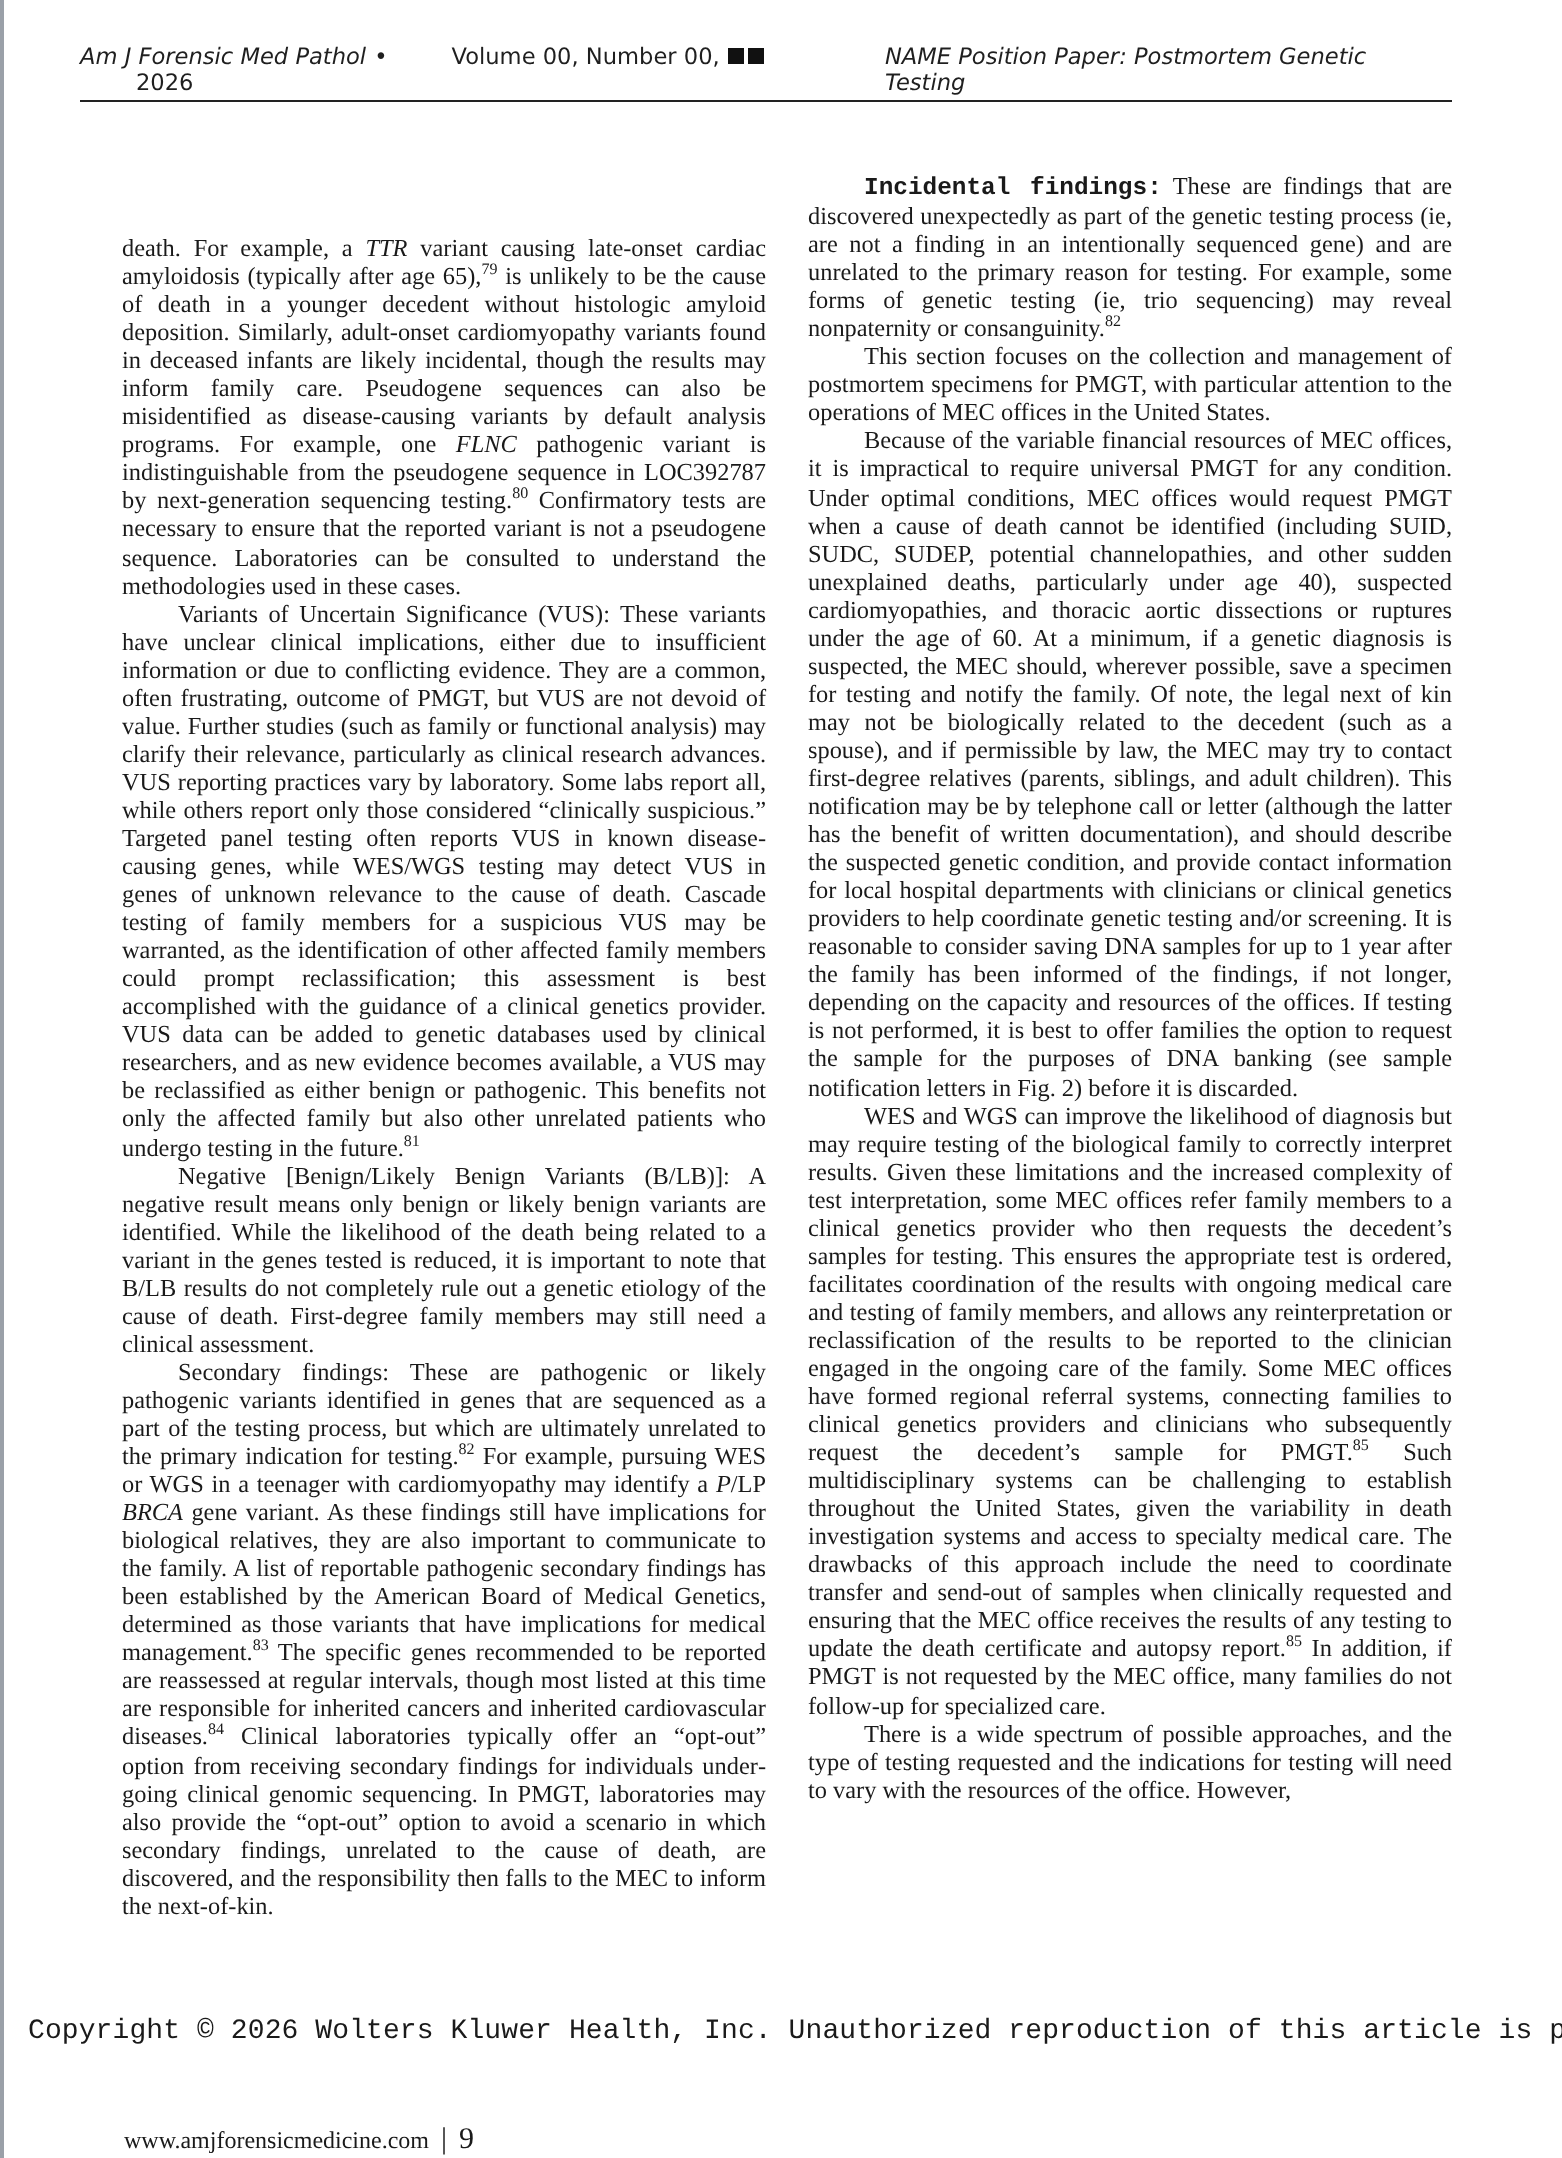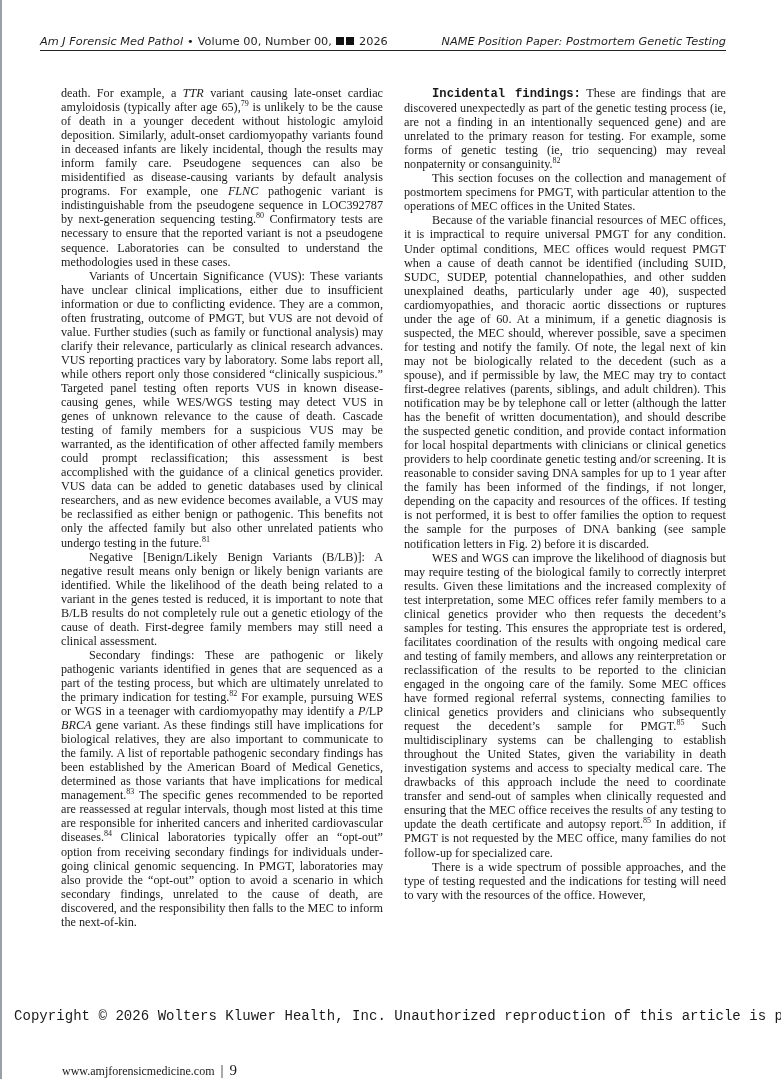--- a/index.html
+++ b/index.html
@@ -15,7 +15,7 @@
       display: flex; justify-content: space-between; align-items: flex-end; padding-bottom: 2px;
       color: #1f1f1f;
     }
-    .running-head .left .upright { font-style: normal; }
+    .running-head .left .upright { font-style: normal; margin-left: 28px; }
     .sq { display: inline-block; width: 8px; height: 8px; background: #111; margin: 0 1px; vertical-align: 0; }
     .bullet { font-style: normal; margin: 0 4px; }
     .column {

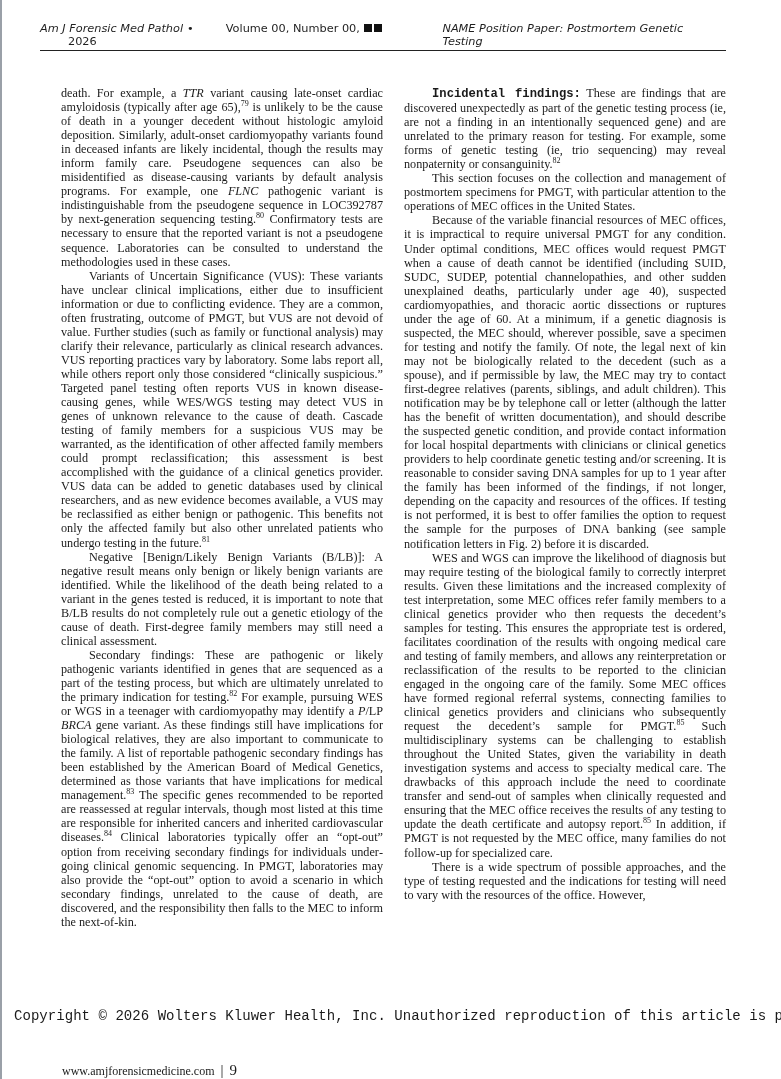--- a/index.html
+++ b/index.html
@@ -22,7 +22,7 @@
       position: absolute; top: 86px; width: 322px;
       font-size: 12.2px; line-height: 14.05px; text-align: justify; hyphens: manual;
     }
-    .col-left { left: 61px; }
+    .col-left { left: 61px; margin-top: 31px; }
     .col-right { left: 404px; }
     .column p { margin: 0; }
     .column p.indent { text-indent: 28px; }

